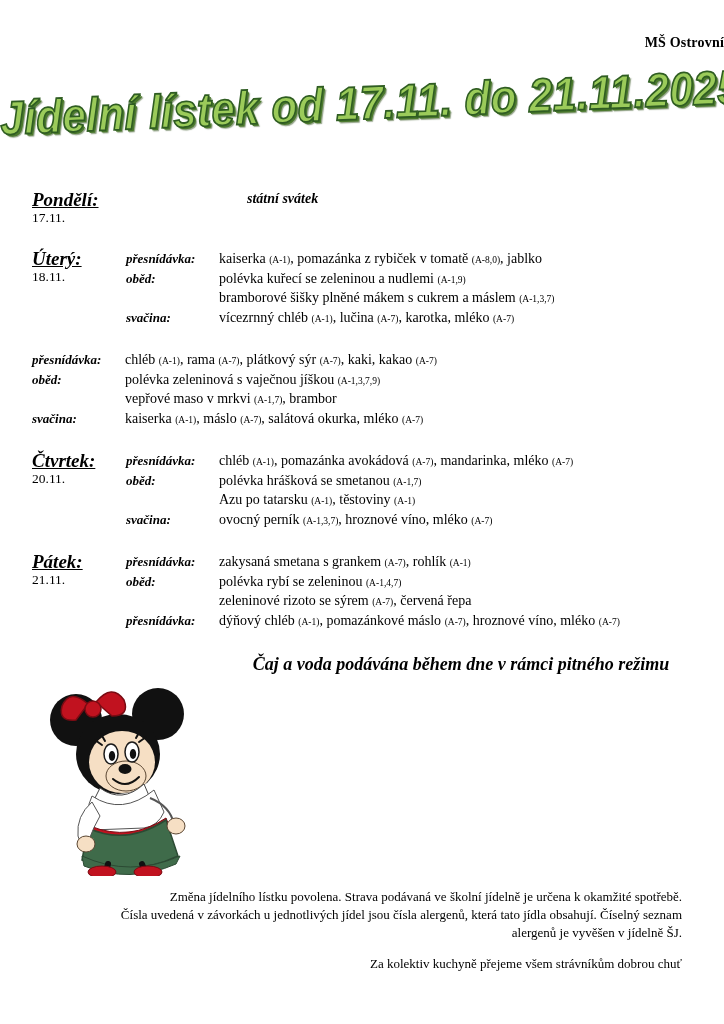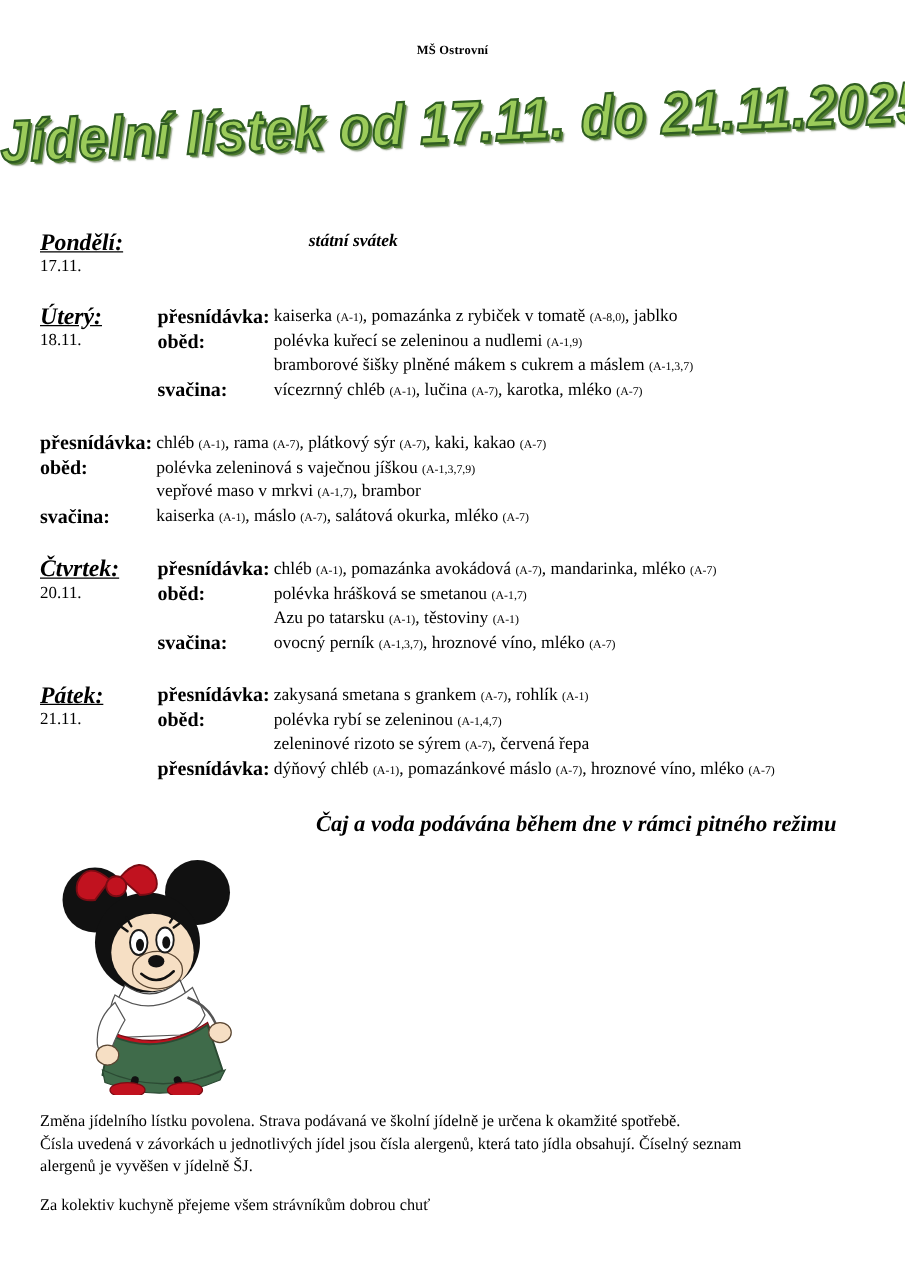--- a/index.html
+++ b/index.html
@@ -21,9 +21,9 @@
     padding: 0;
   }
   .school-name {
-    text-align: center;
-    font-weight: bold;
-    font-size: 10px;
+    text-align: right;
+    font-weight: bold;
+    font-size: 14px;
     margin-top: 35px;
     letter-spacing: 0.2px;
   }

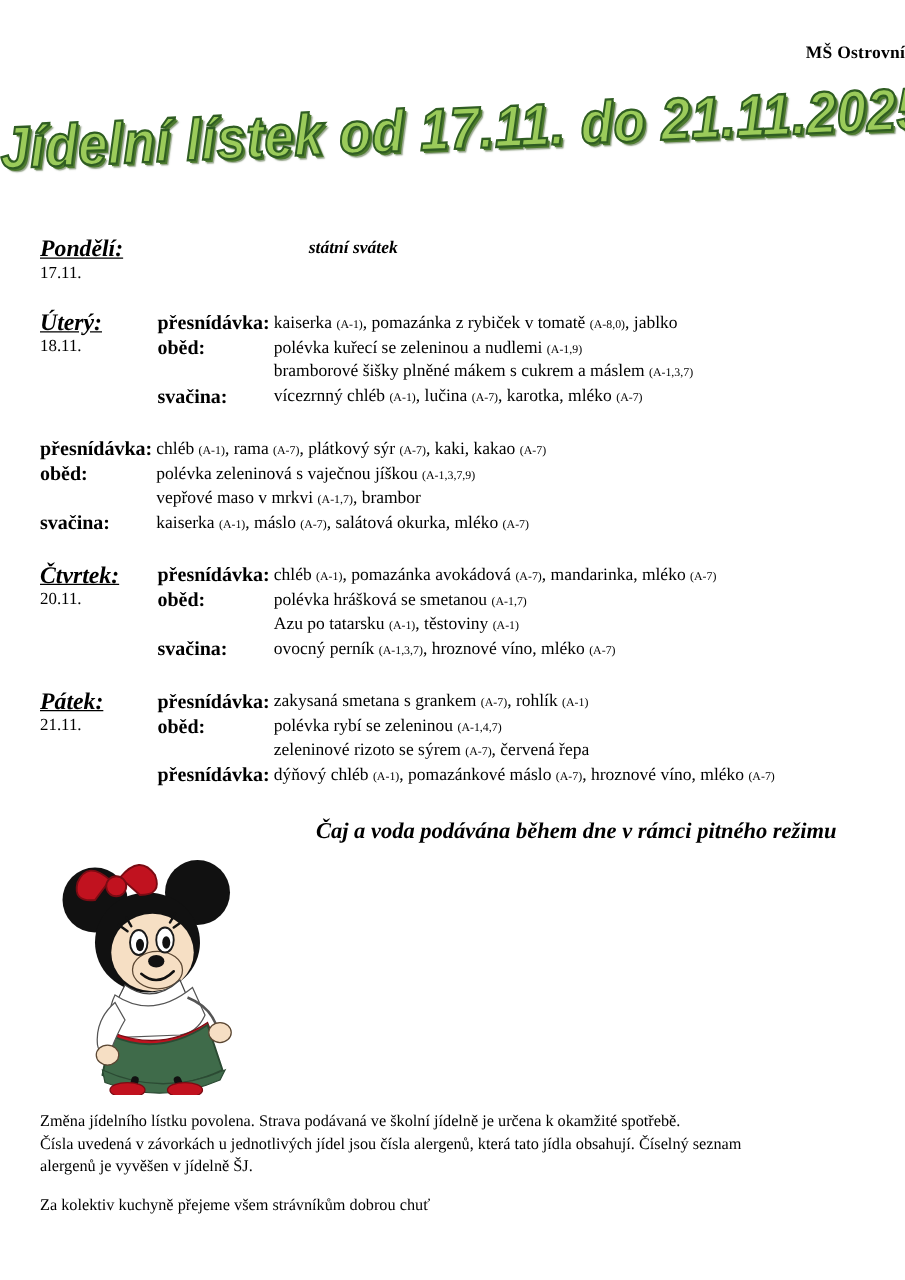--- a/index.html
+++ b/index.html
@@ -88,7 +88,8 @@
     width: 93px;
     flex: 0 0 93px;
     font-weight: bold;
-    font-size: 16px;
+    font-style: italic;
+    font-size: 13px;
   }
   .meal-text {
     flex: 1 1 auto;

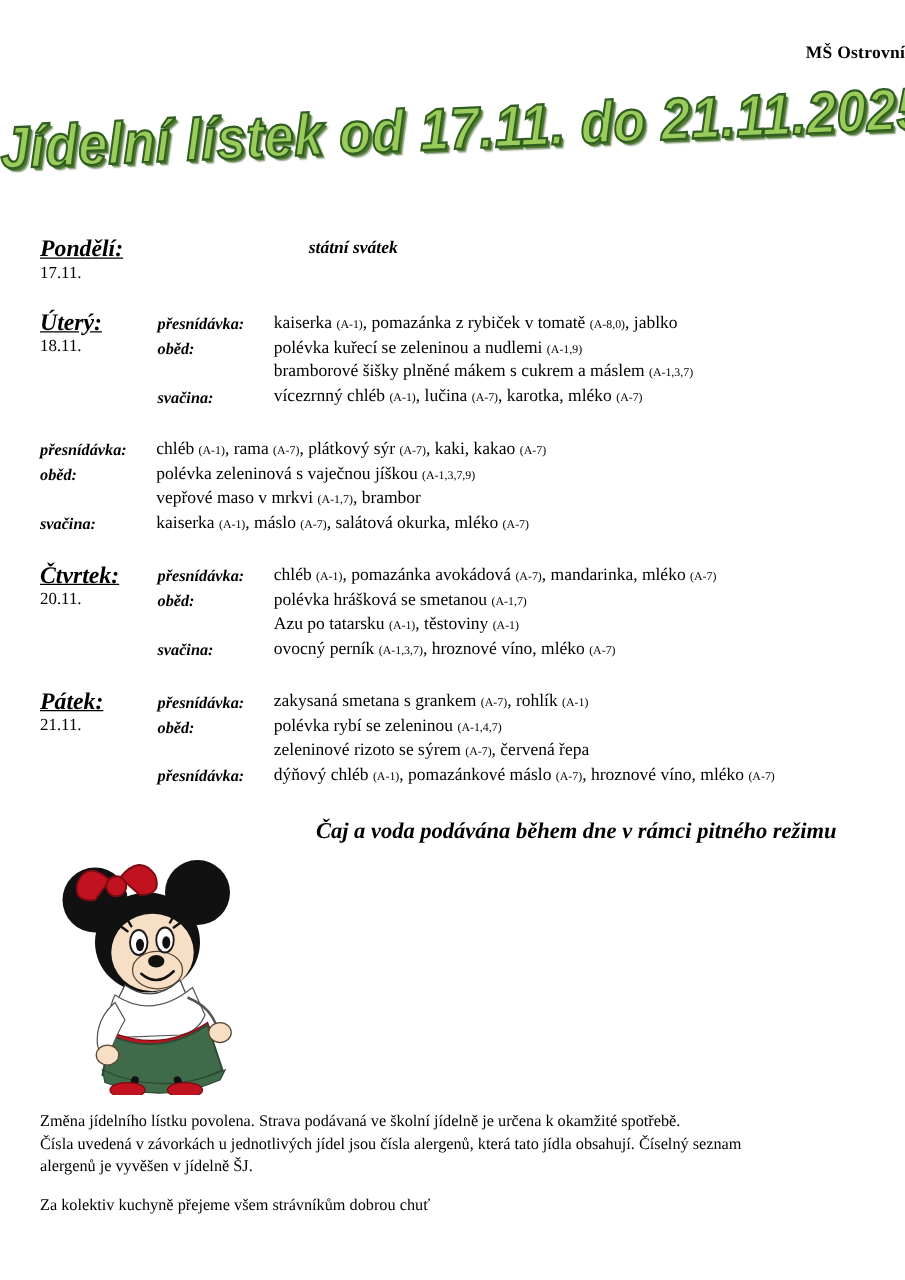--- a/index.html
+++ b/index.html
@@ -127,10 +127,11 @@
   .footer {
     position: absolute;
     left: 32px;
-    right: 30px;
+    right: 42px;
     top: 888px;
     font-size: 13px;
     line-height: 18px;
+    text-align: right;
   }
   .footer p { margin: 0; }
   .footer .gap { height: 13px; }

